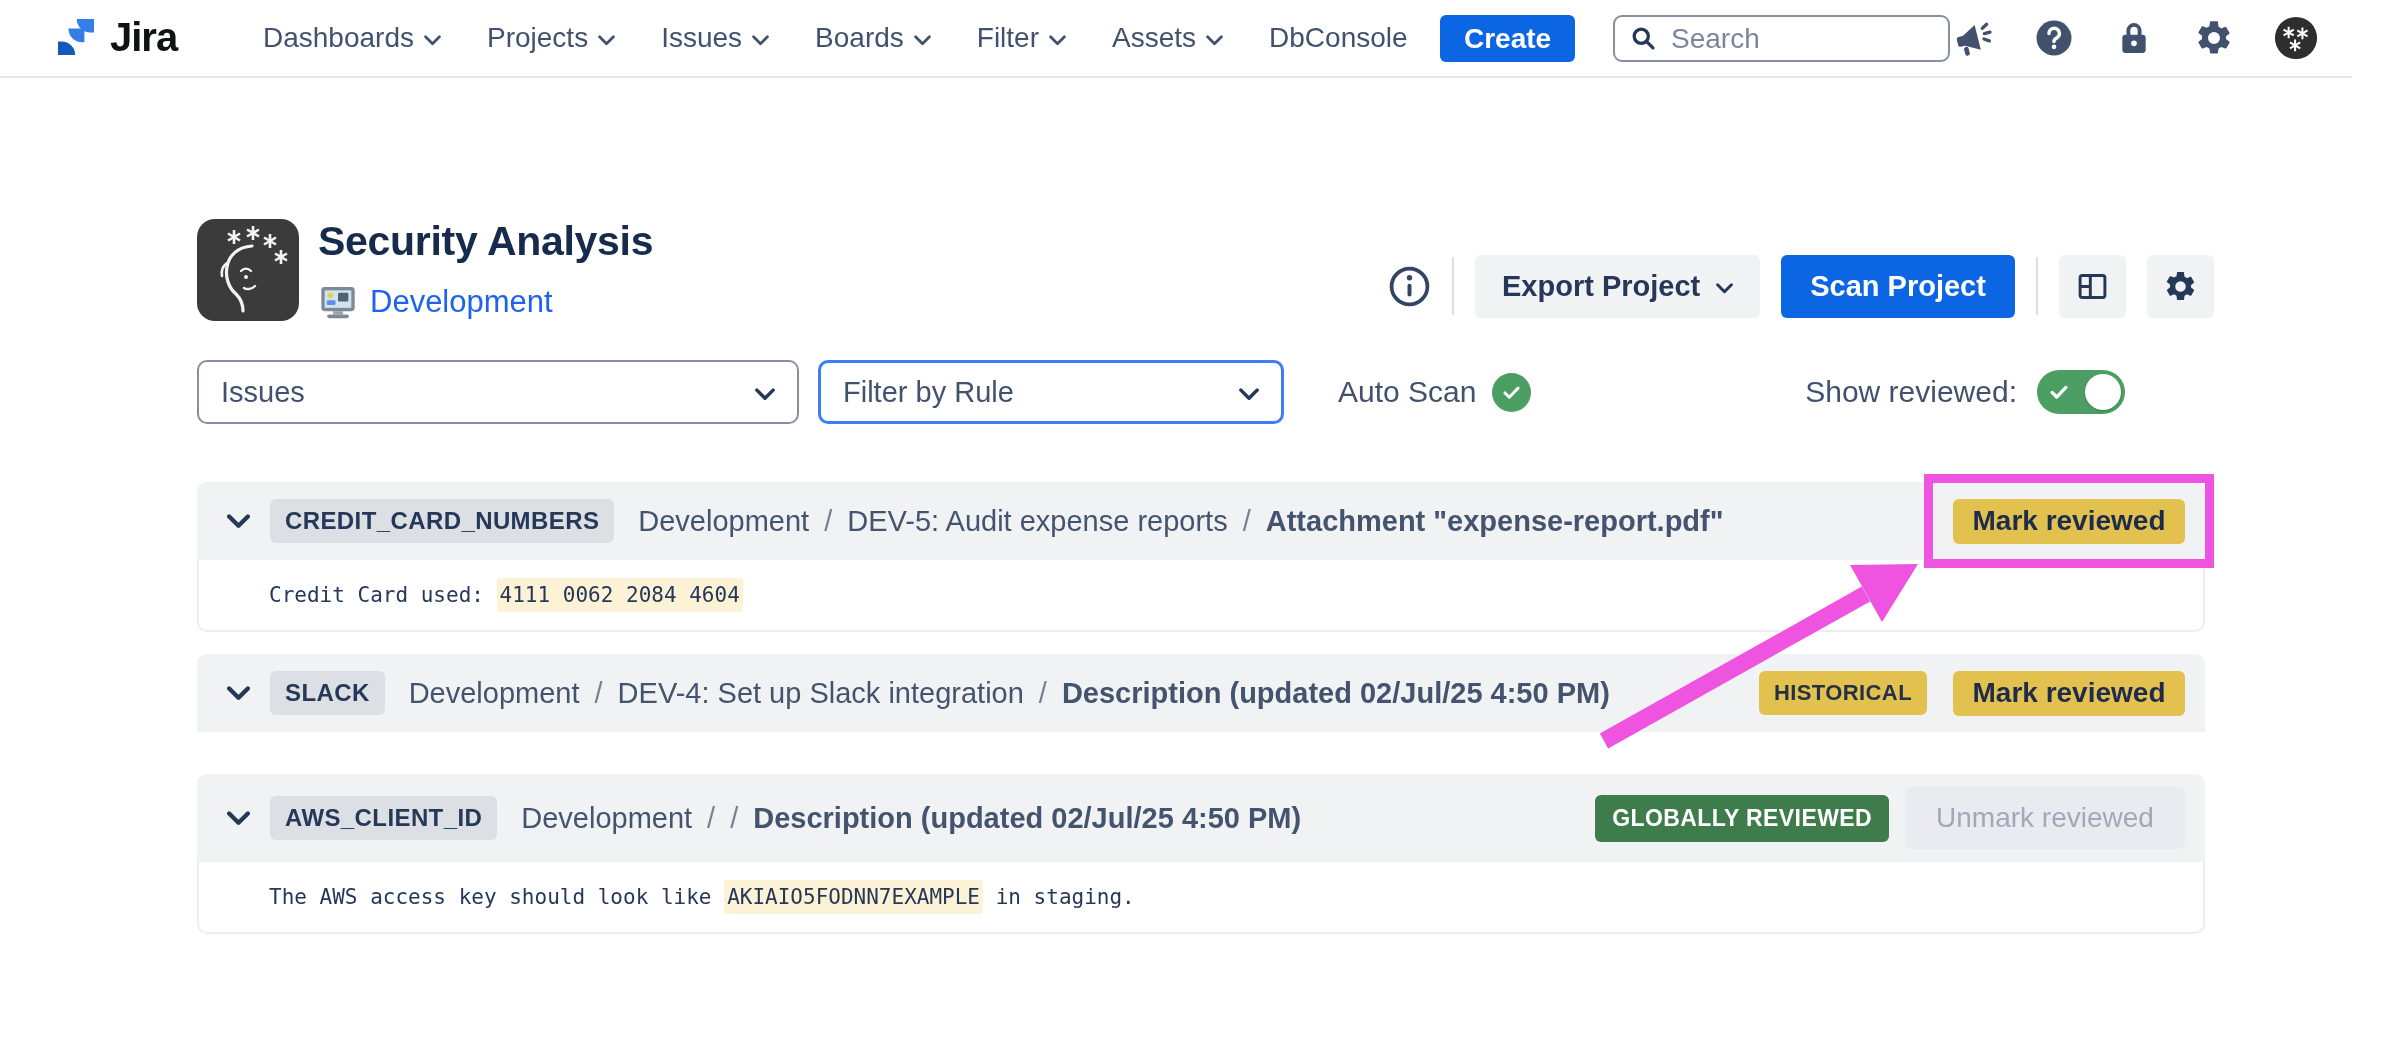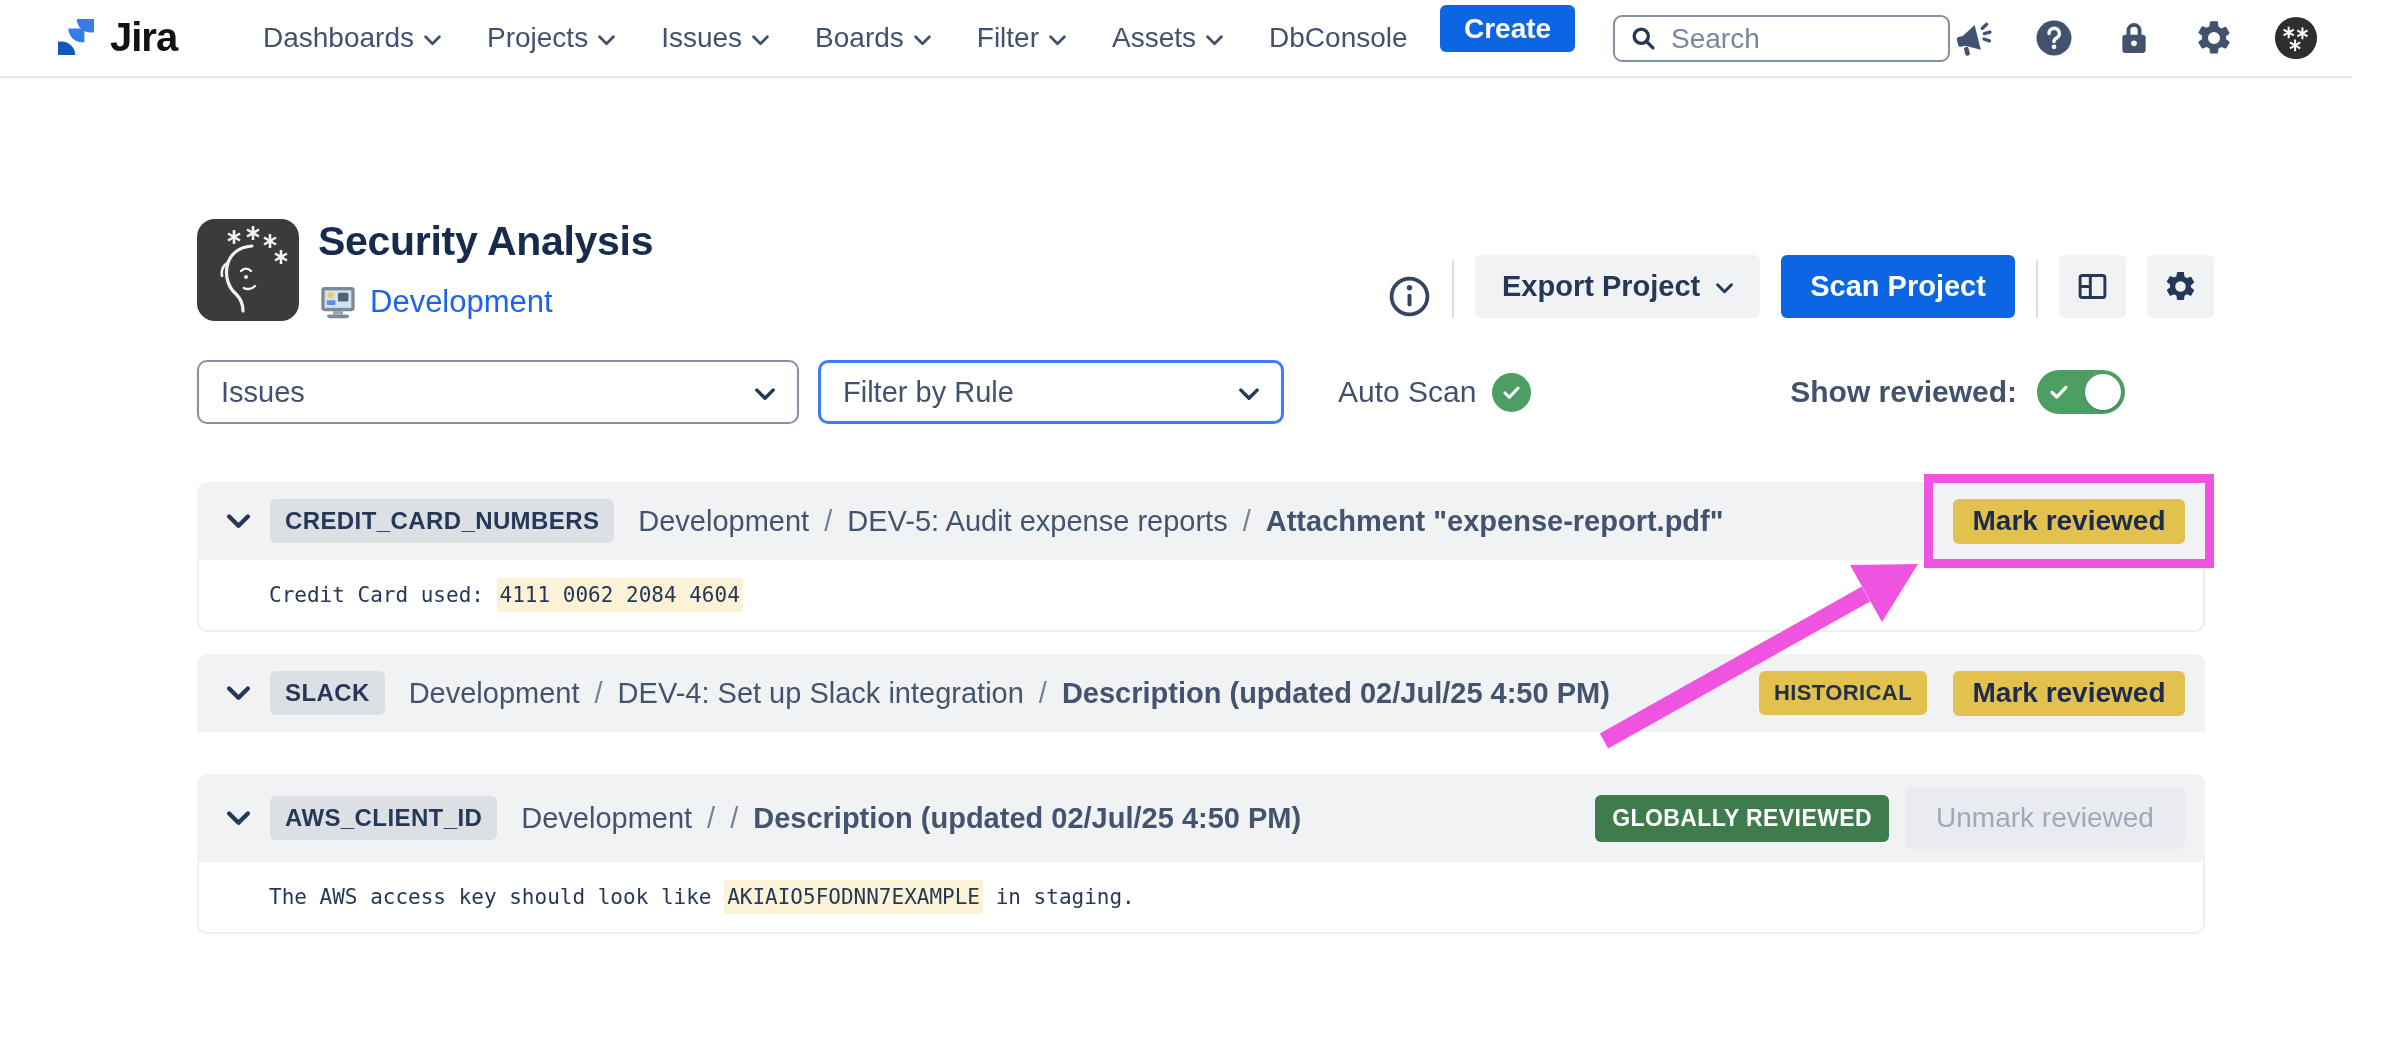--- a/index.html
+++ b/index.html
@@ -15,7 +15,7 @@
   .nav-items{position:absolute;left:263px;top:0;height:76px;display:flex;align-items:center;gap:46px;}
   .nav-item{display:flex;align-items:center;gap:10px;font-size:28px;font-weight:500;color:#42526E;cursor:pointer;white-space:nowrap;}
   .chev{width:17px;height:11px;flex:none;margin-top:4px;}
-  .create-btn{position:absolute;left:1440px;top:5px;height:47px;padding:0 24px;background:#0C66E4;color:#fff;border:none;border-radius:6px;font-size:28px;font-weight:600;font-family:inherit;cursor:pointer;}
+  .create-btn{position:absolute;left:1440px;top:15px;height:47px;padding:0 24px;background:#0C66E4;color:#fff;border:none;border-radius:6px;font-size:28px;font-weight:600;font-family:inherit;cursor:pointer;}
   .search{position:absolute;left:1613px;top:15px;width:337px;height:47px;box-sizing:border-box;border:2.5px solid #8590A2;border-radius:9px;display:flex;align-items:center;gap:14px;padding:0 15px;background:#fff;cursor:text;}
   .search svg{width:27px;height:27px;flex:none;}
   .search-ph{font-size:28px;color:#7A869A;}

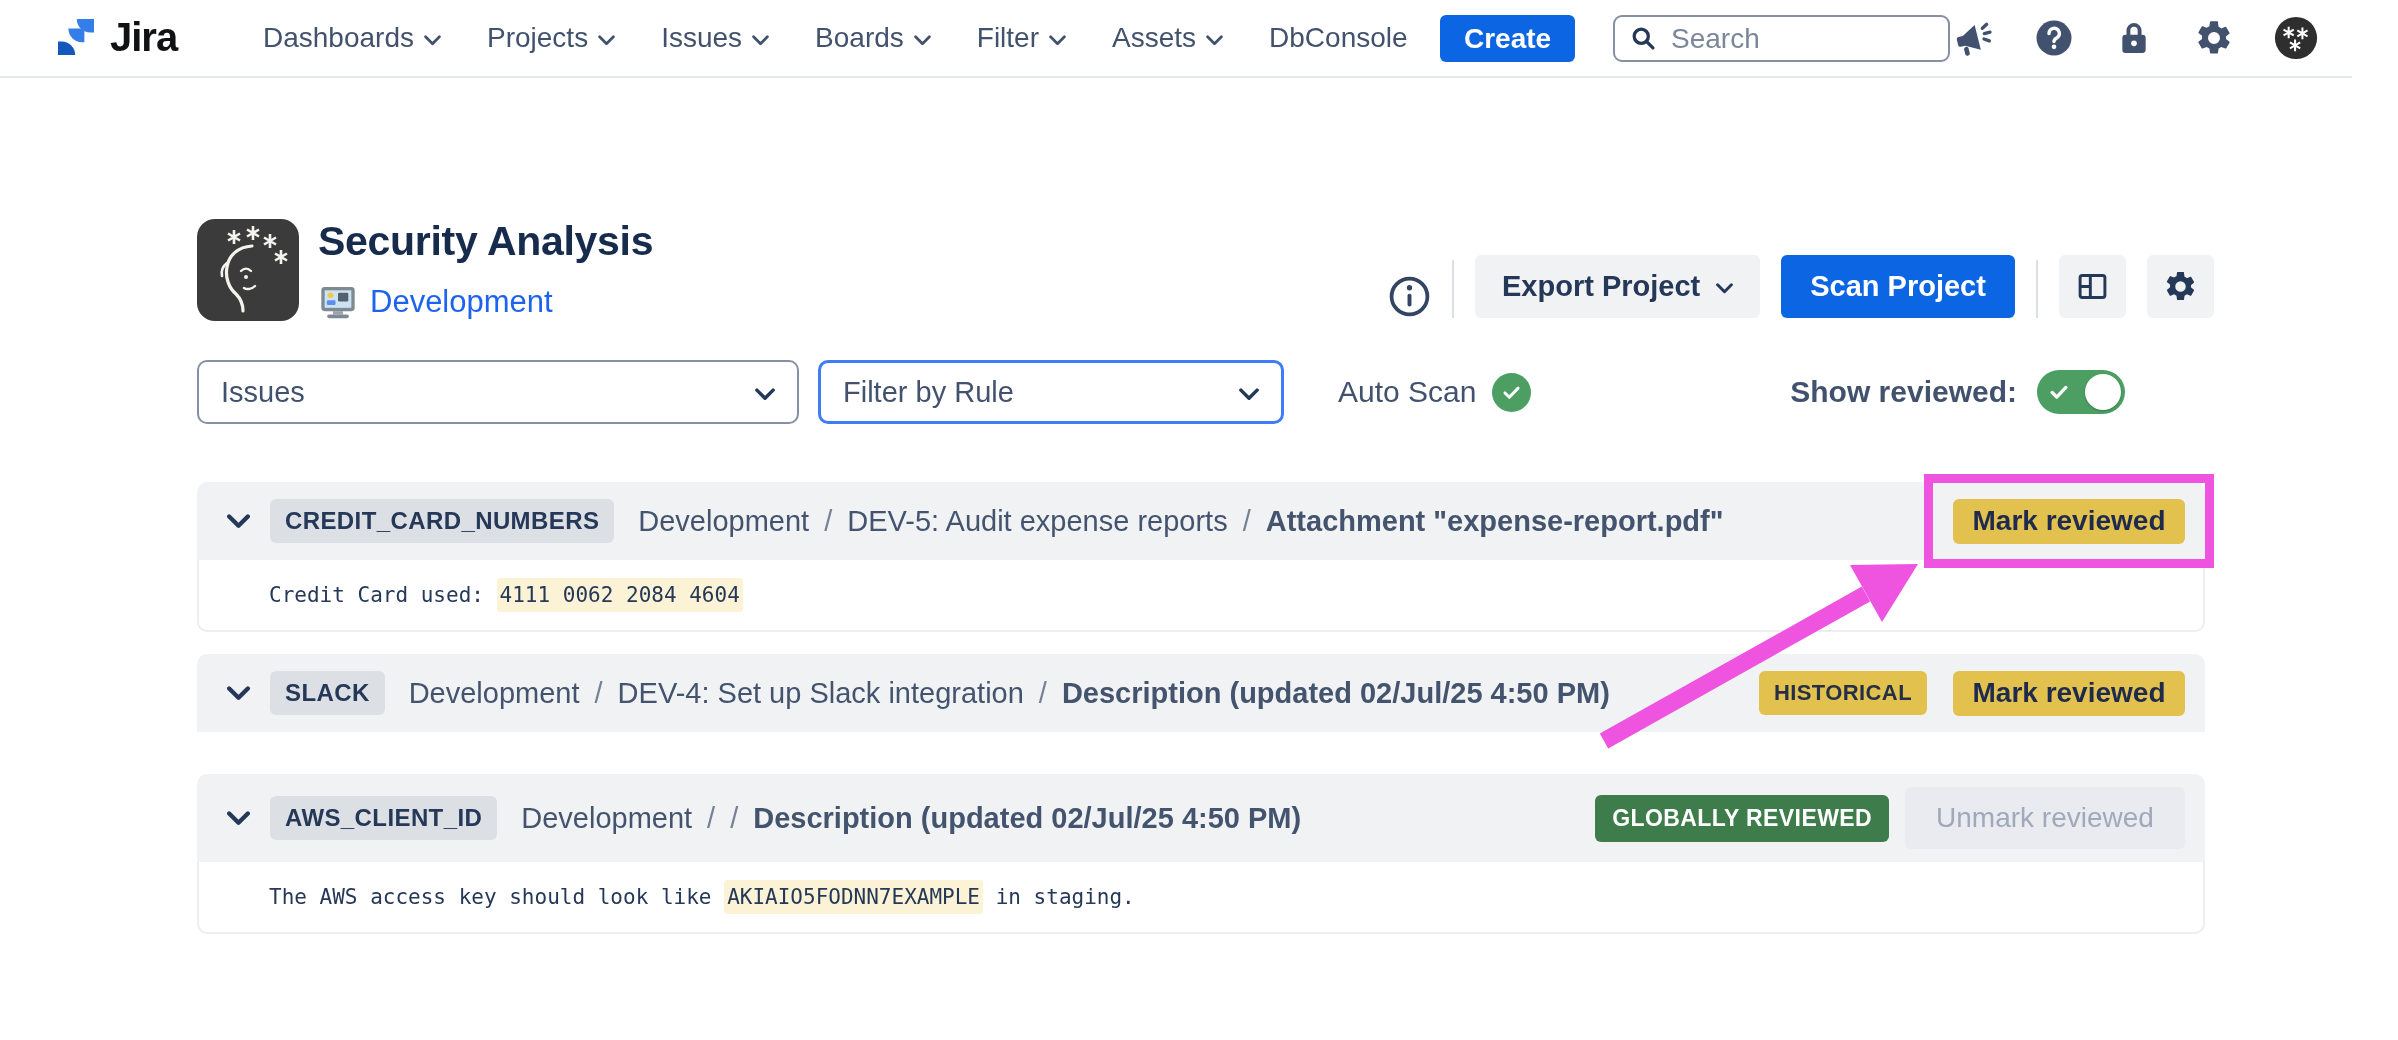--- a/index.html
+++ b/index.html
@@ -30,7 +30,7 @@
   .proj-row{position:absolute;left:318px;top:282px;display:flex;align-items:center;gap:12px;}
   .dev-icon{width:40px;height:40px;line-height:0;}
   .proj-link{font-size:31px;color:#1D63ED;font-weight:500;text-decoration:none;cursor:pointer;}
-  .header-actions{position:absolute;left:1388px;top:254px;height:64px;display:flex;align-items:flex-end;gap:21px;}
+  .header-actions{position:absolute;left:1388px;top:254px;height:64px;display:flex;align-items:center;gap:21px;}
   .info-btn{background:none;border:none;padding:0;cursor:pointer;line-height:0;}
   .info-btn svg{width:43px;height:43px;}
   .vdiv{width:2px;height:58px;background:#DCDFE4;flex:none;}

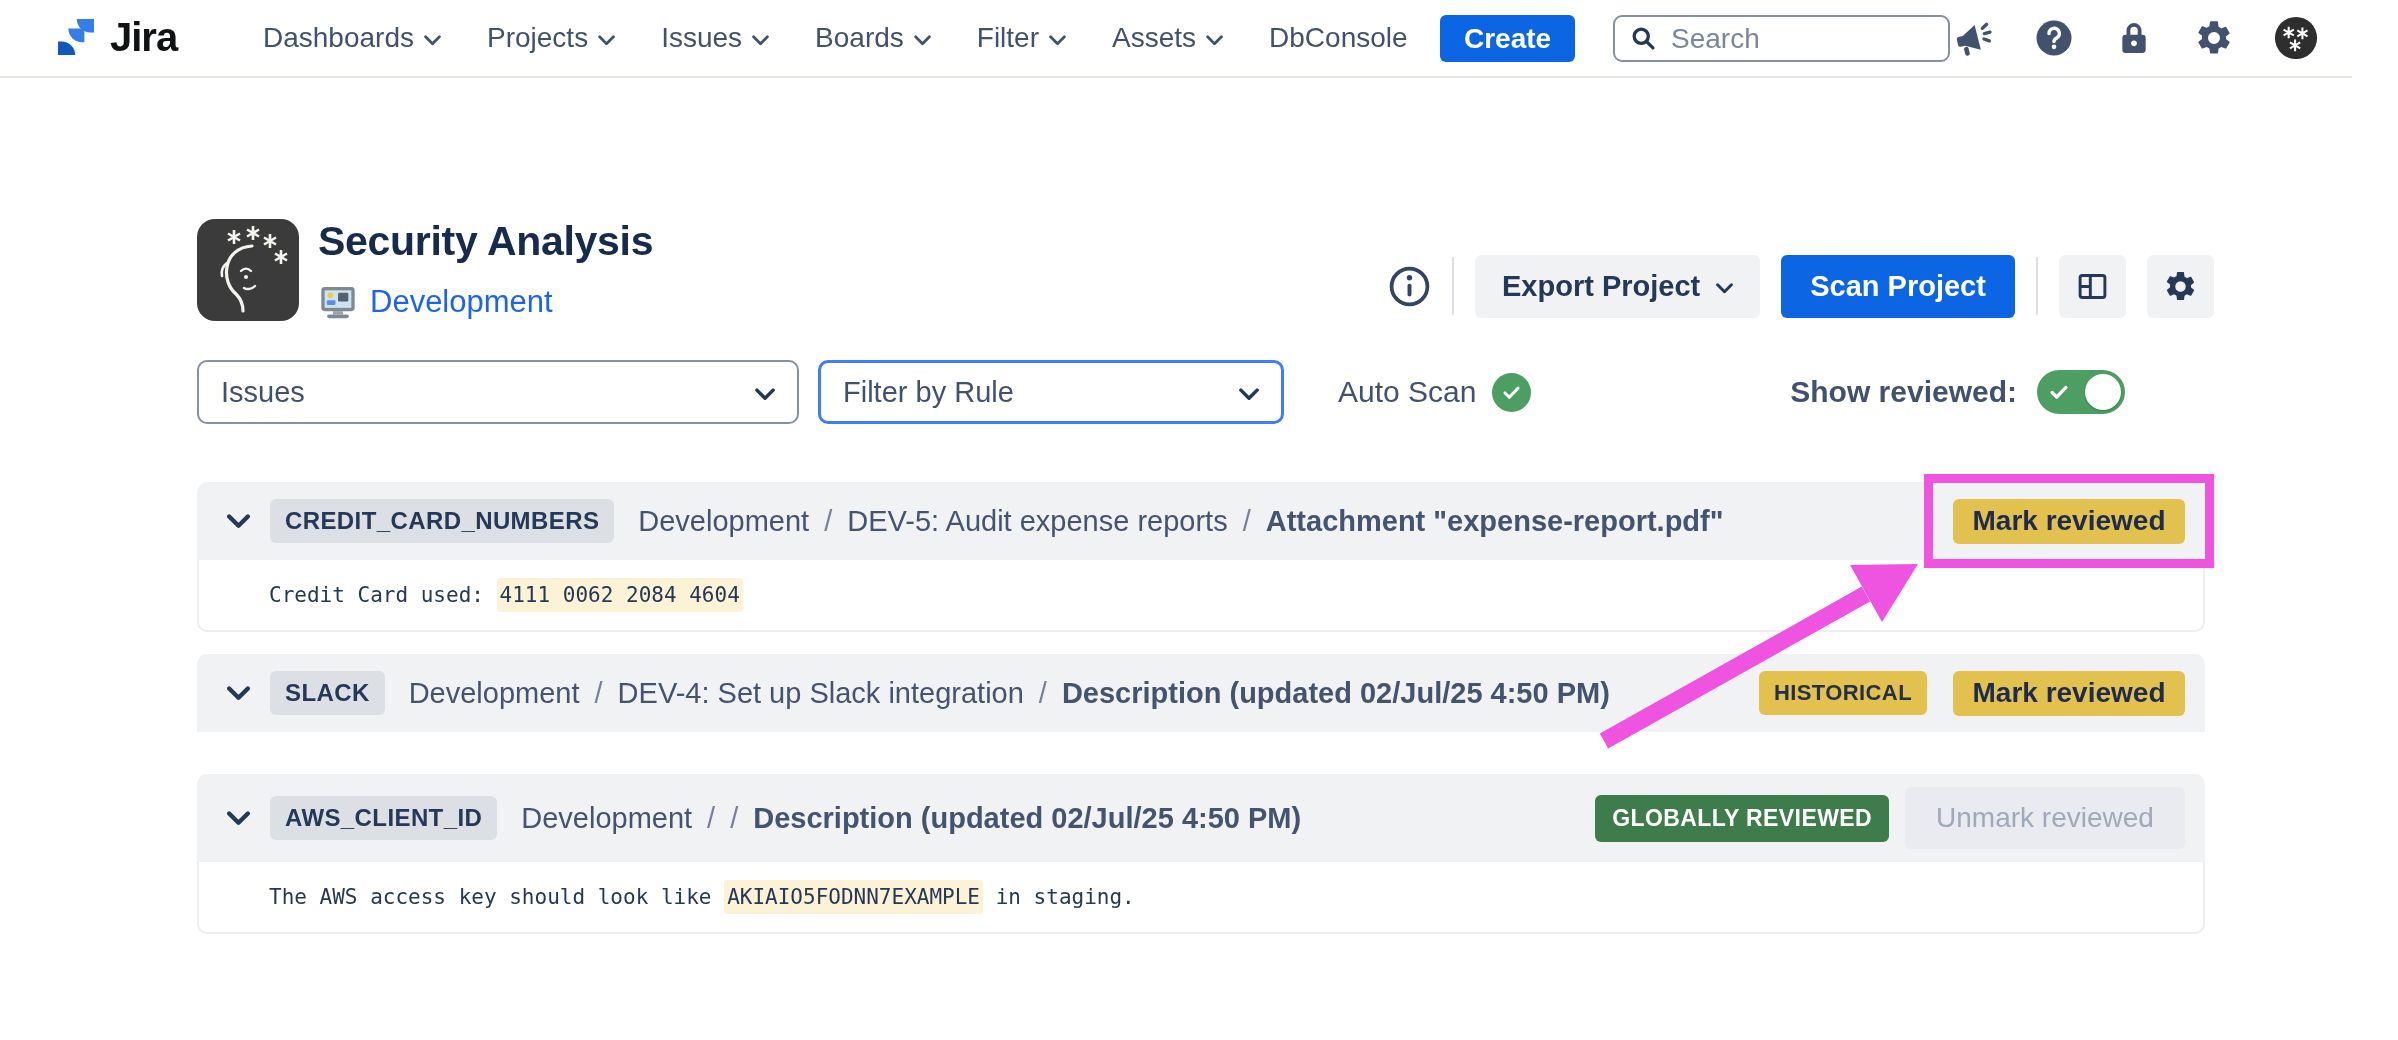--- a/index.html
+++ b/index.html
@@ -48,7 +48,7 @@
   .autoscan{display:flex;align-items:center;gap:16px;font-size:30px;color:#42526E;}
   .check-circle{width:39px;height:39px;border-radius:50%;background:#4C9E63;display:flex;align-items:center;justify-content:center;flex:none;}
   .check-circle svg{width:21px;height:21px;}
-  .show-reviewed{margin-left:auto;margin-right:80px;display:flex;align-items:center;gap:20px;font-size:30px;color:#42526E;font-weight:bold;}
+  .show-reviewed{margin-left:auto;margin-right:80px;display:flex;align-items:center;gap:20px;font-size:30px;color:#42526E;}
   .toggle{position:relative;width:88px;height:44px;border-radius:22px;background:#4C9E63;cursor:pointer;flex:none;}
   .toggle .tick{position:absolute;left:11px;top:11px;width:22px;height:22px;}
   .knob{position:absolute;right:4px;top:4px;width:36px;height:36px;border-radius:50%;background:#fff;box-shadow:0 1px 2px rgba(0,0,0,.25);}

